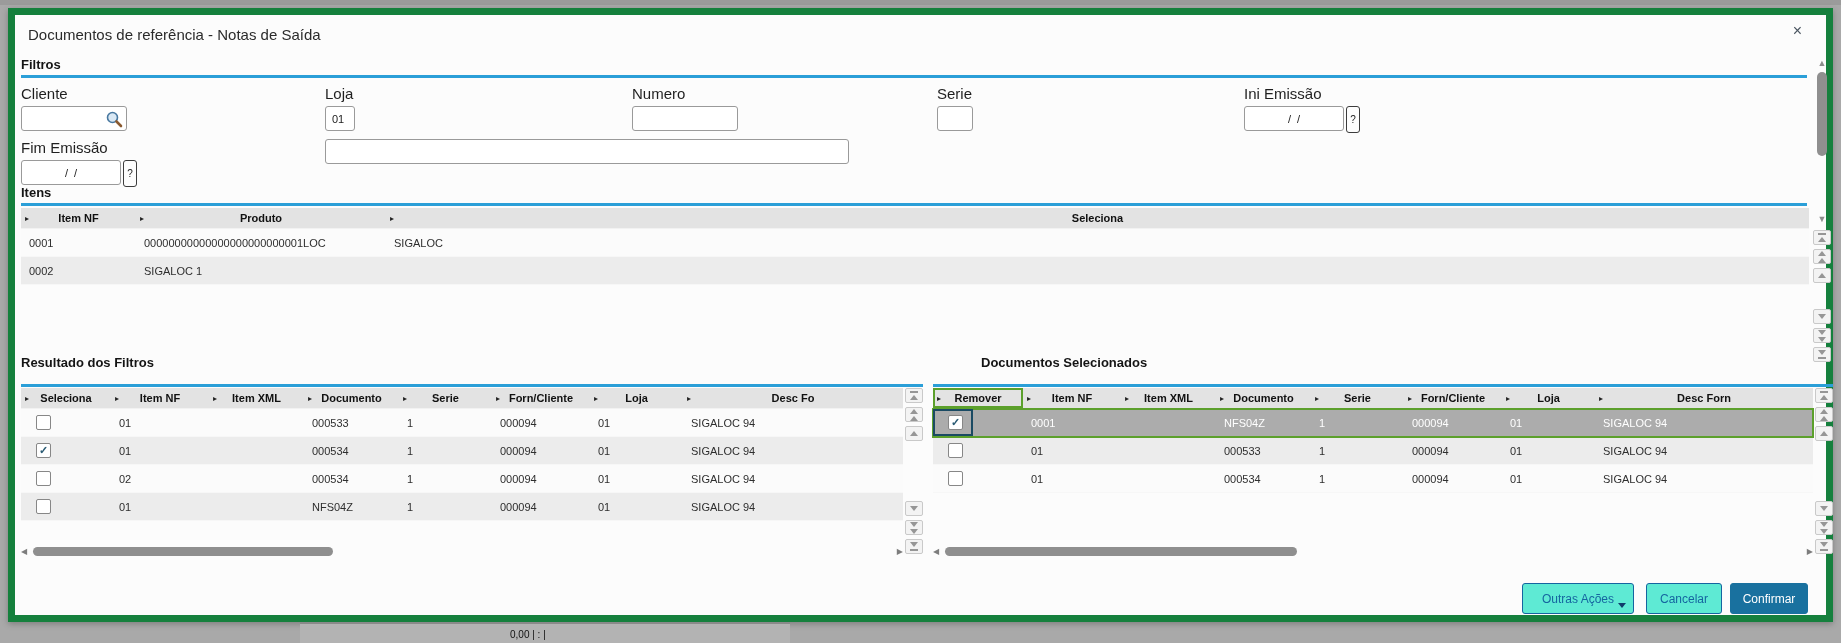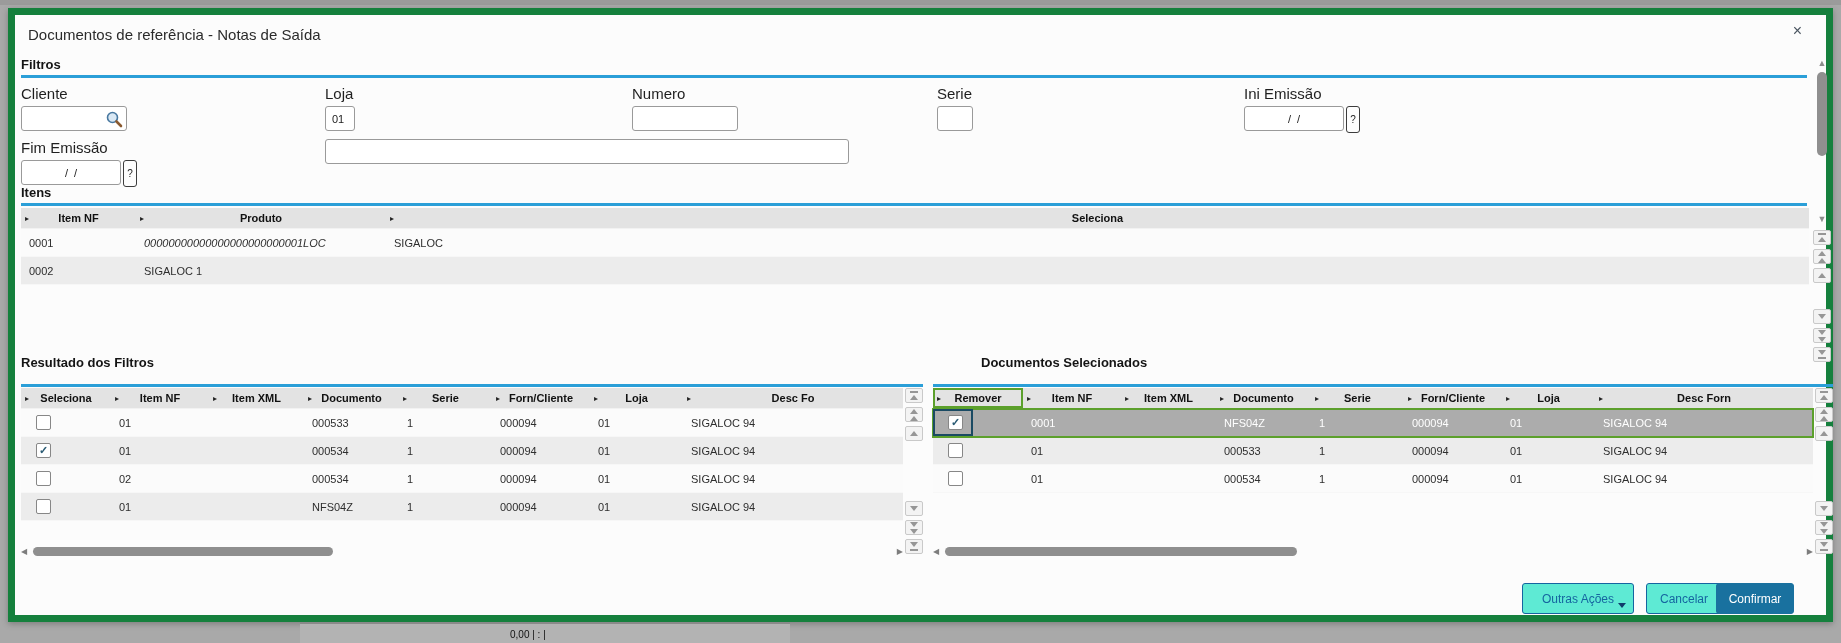--- a/index.html
+++ b/index.html
@@ -163,7 +163,7 @@
       </div>
       <div class="trow">
         <div class="cell" style="width: 115px;">0001</div>
-        <div class="cell" style="width: 250px; font-style: italic;">00000000000000000000000001LOC</div>
+        <div class="cell" style="width: 250px;">00000000000000000000000001LOC</div>
         <div class="cell grow">SIGALOC</div>
       </div>
       <div class="trow alt">

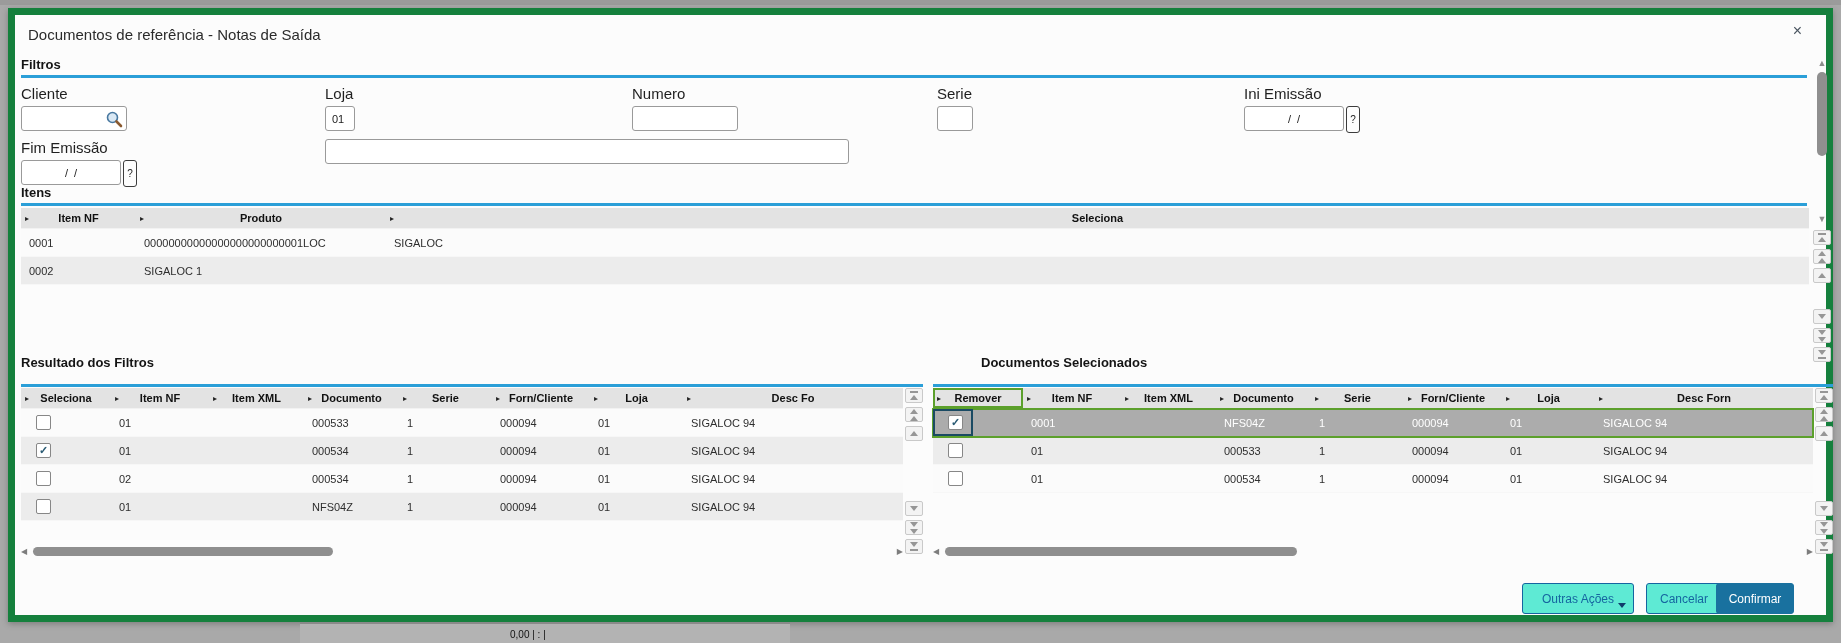--- a/index.html
+++ b/index.html
@@ -431,7 +431,7 @@
   <button class="btn outline" style="right:104px;width:76px;">
     <span>Cancelar</span>
   </button>
-  <button class="btn fill" style="right:32px;width:78px;">
+  <button class="btn fill" style="right:18px;width:78px;">
     <span>Confirmar</span>
   </button>
 

